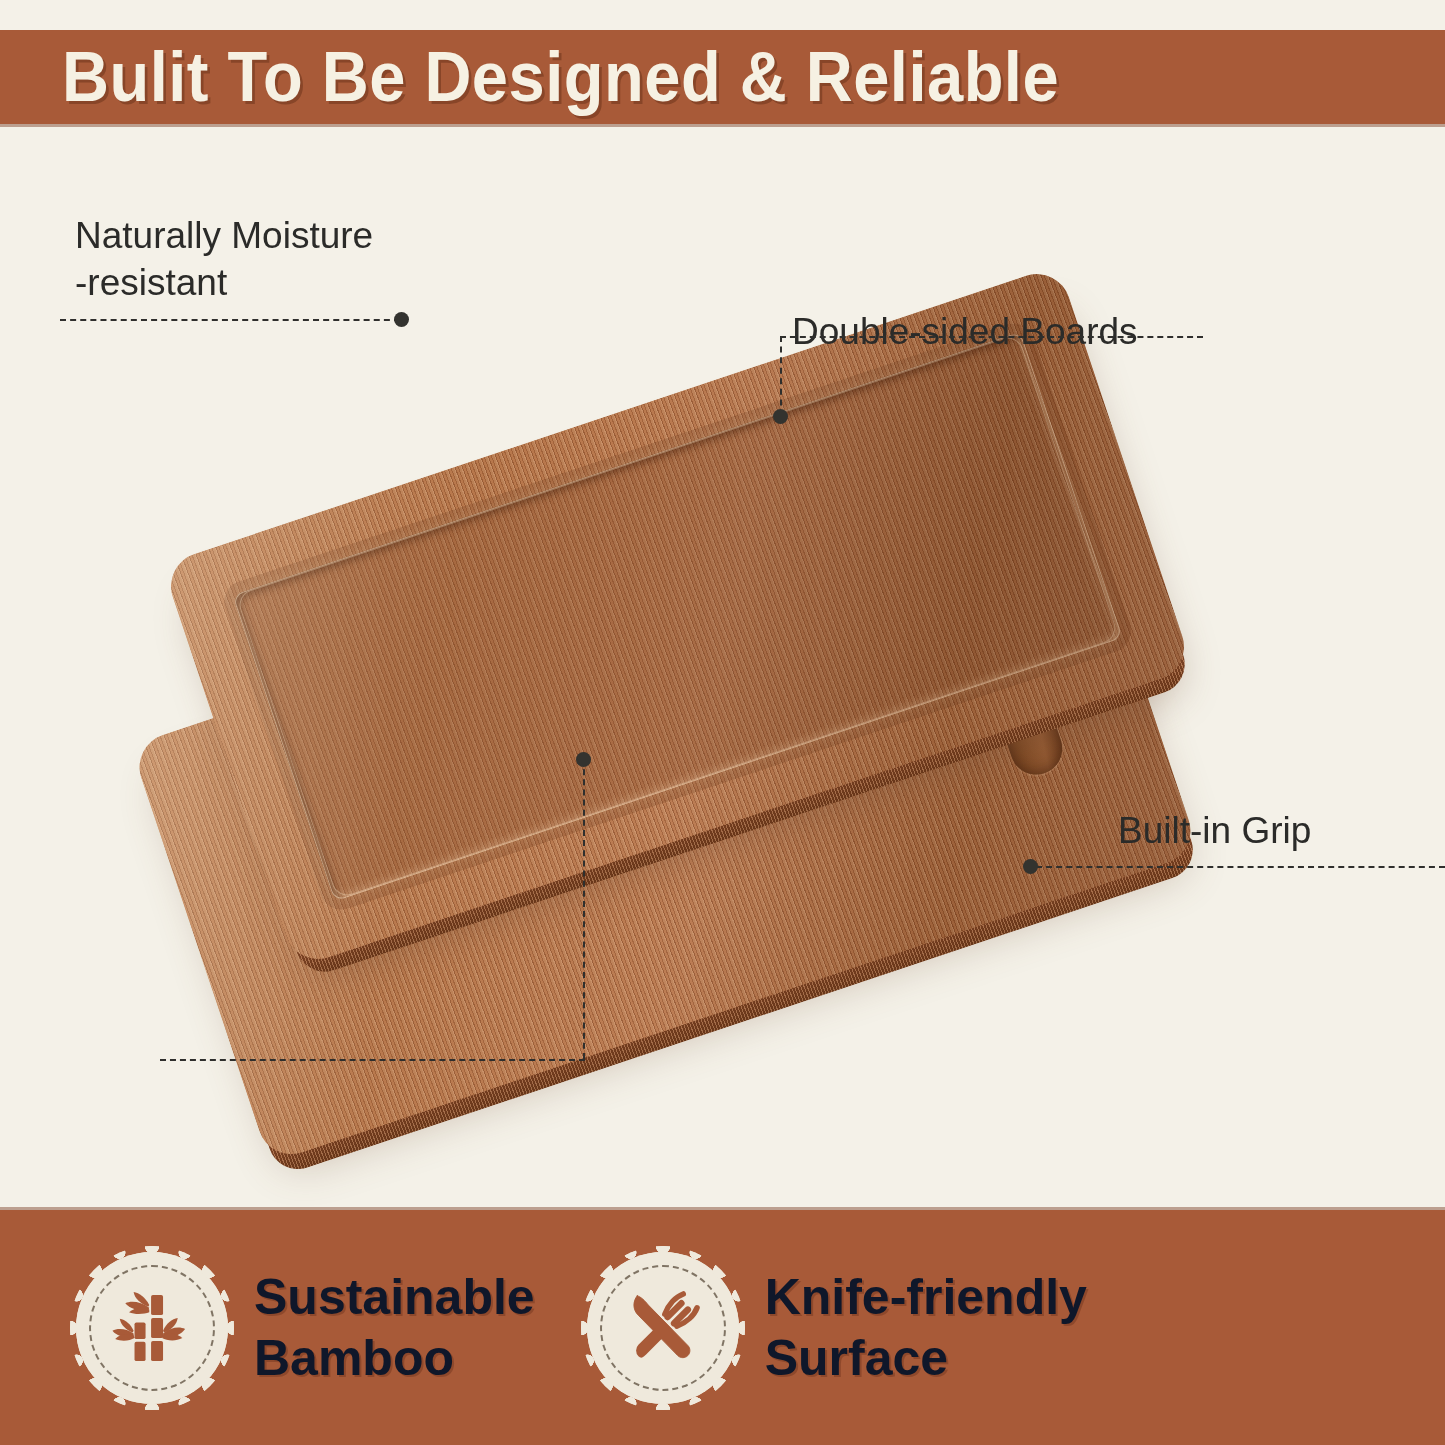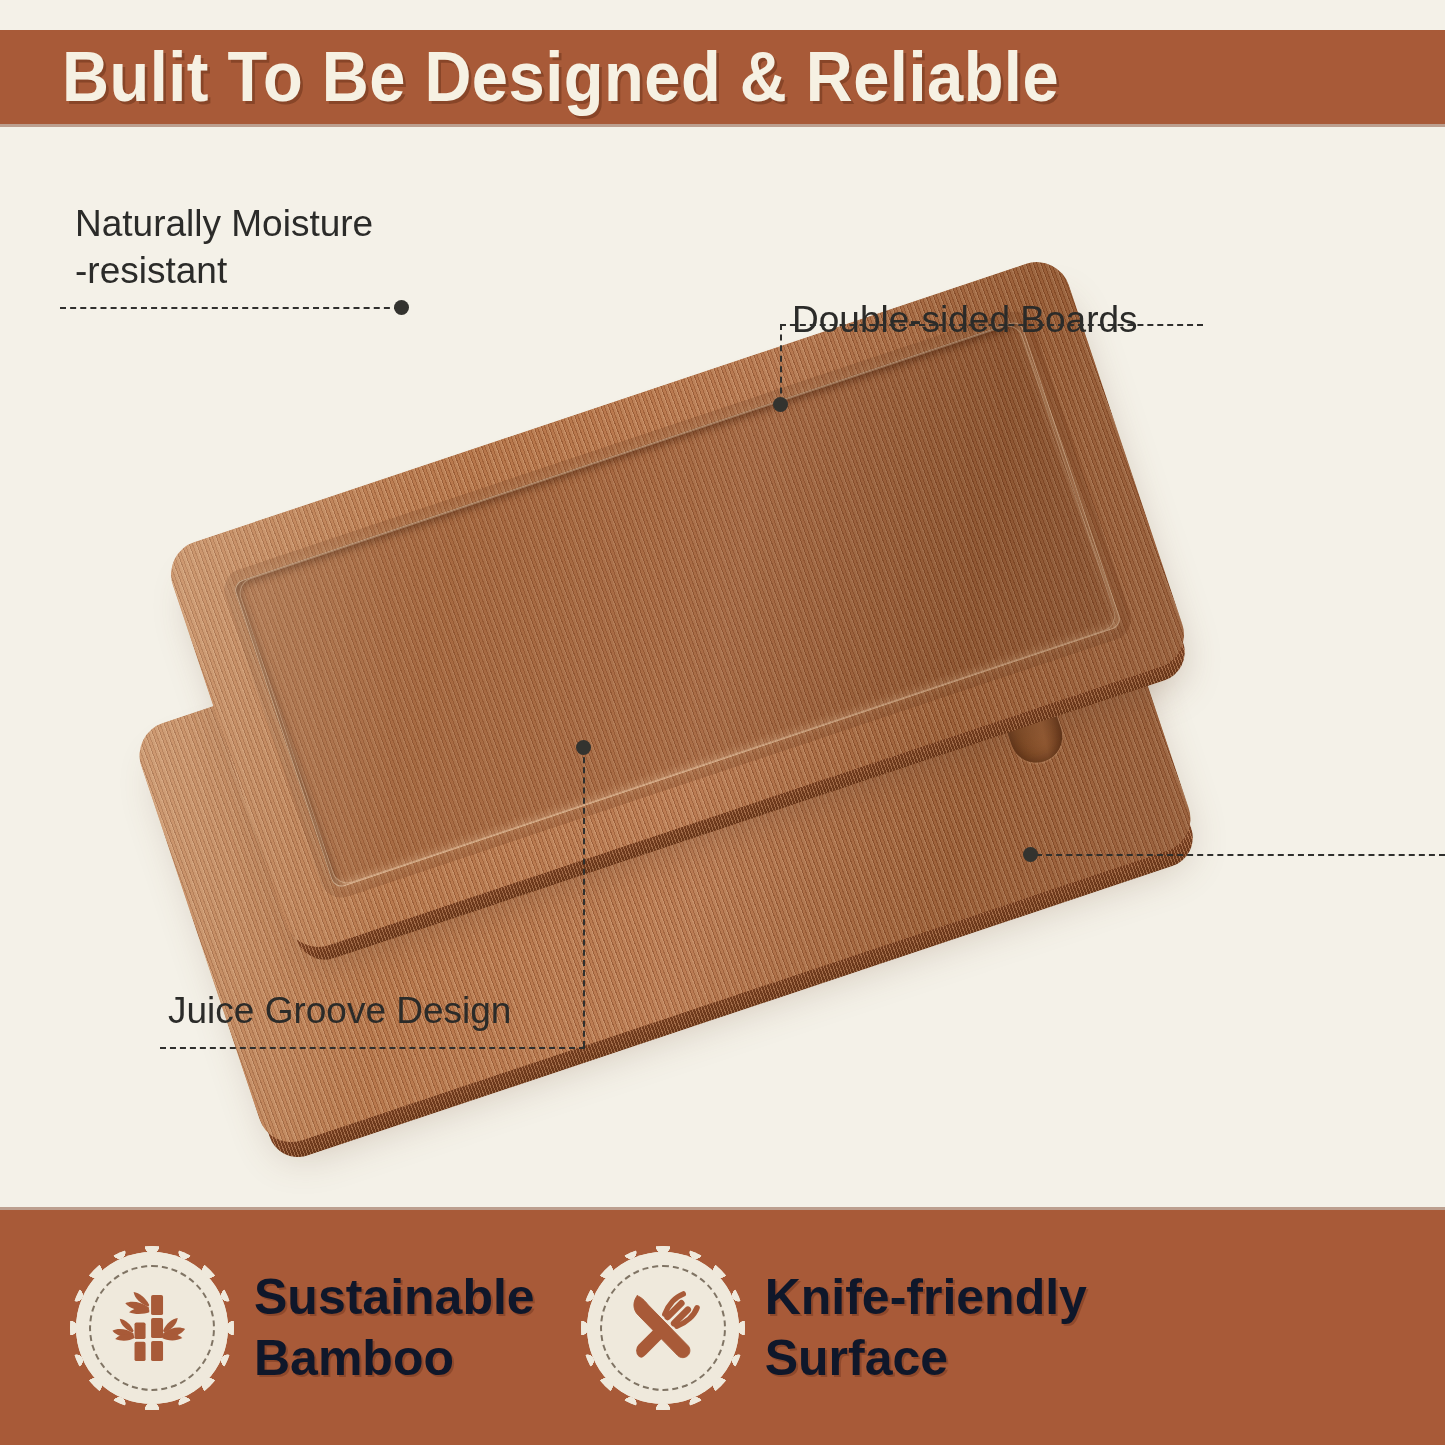--- a/index.html
+++ b/index.html
@@ -38,7 +38,7 @@
   }
 
   
-  #product-area{position:absolute;left:0;top:137px;width:1445px;height:1055px;}
+  #product-area{position:absolute;left:0;top:149px;width:1445px;height:1055px;}
 
   .board{
     position:absolute;

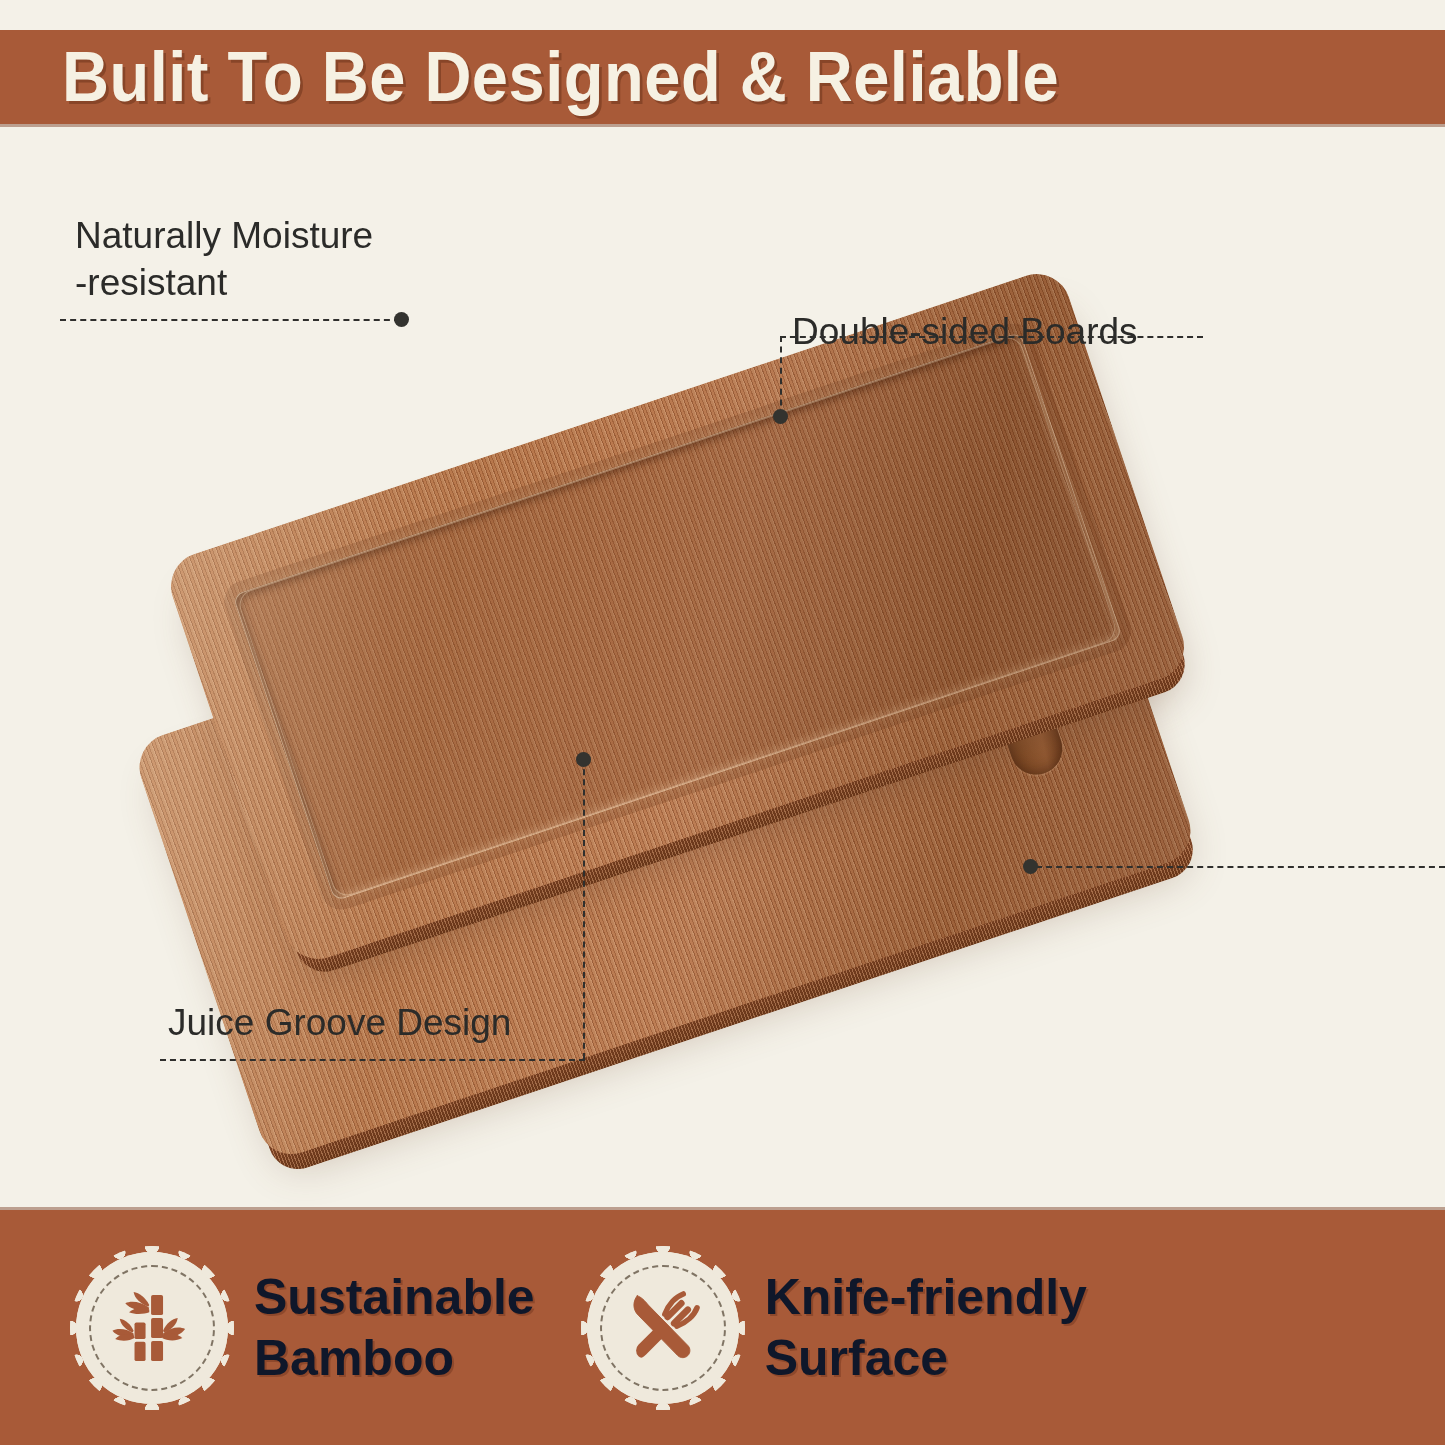--- a/index.html
+++ b/index.html
@@ -231,6 +231,7 @@
     <div class="dash-v" style="left:780px;top:187px;height:80px;"></div>
     <div class="dot" style="left:773px;top:260px;"></div>
 
+    <div class="callout-label" style="left:1118px;top:658px;">Built-in Grip</div>
     <div class="dash-h" style="left:1036px;top:717px;width:409px;"></div>
     <div class="dot" style="left:1023px;top:710px;"></div>
 

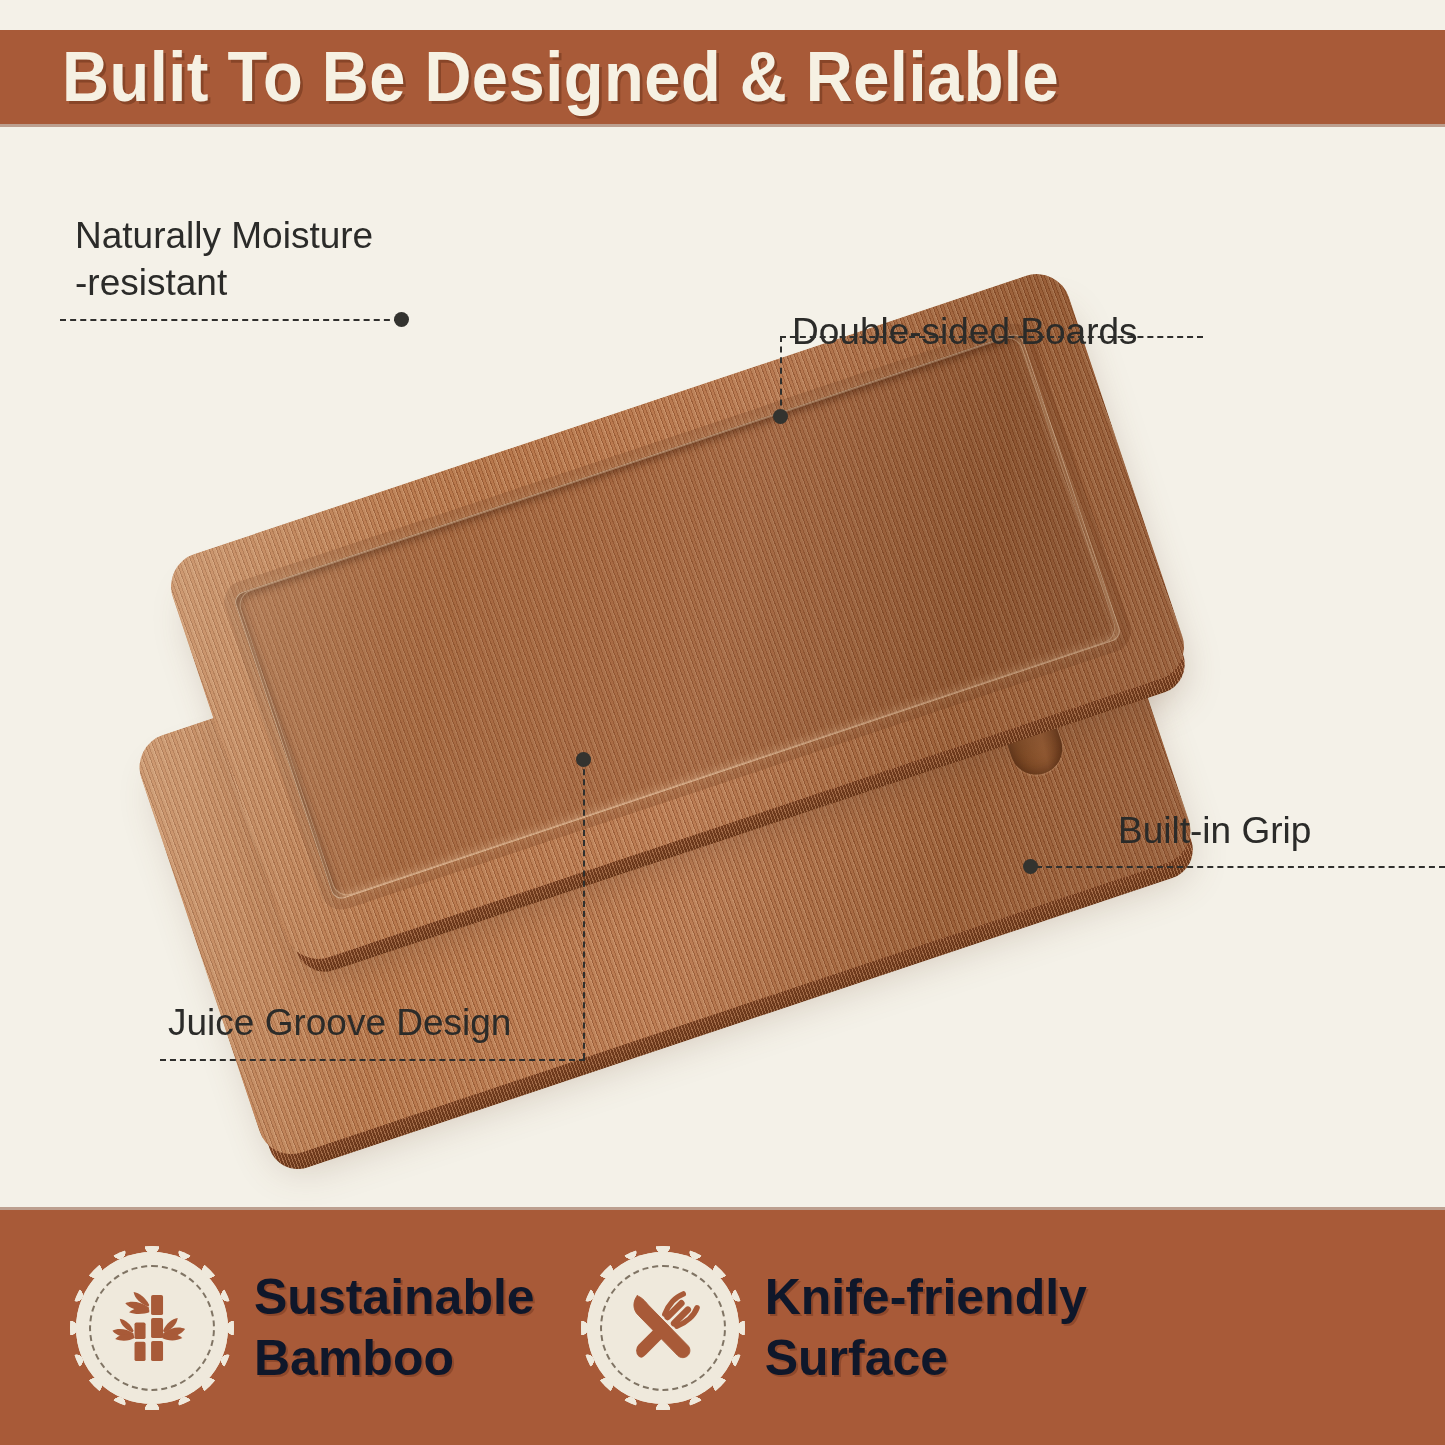--- a/index.html
+++ b/index.html
@@ -235,7 +235,6 @@
     <div class="dash-h" style="left:1036px;top:717px;width:409px;"></div>
     <div class="dot" style="left:1023px;top:710px;"></div>
 
-    <div class="callout-label" style="left:168px;top:850px;">Juice Groove Design</div>
     <div class="dash-v" style="left:583px;top:610px;height:300px;"></div>
     <div class="dash-h" style="left:160px;top:910px;width:425px;"></div>
     <div class="dot" style="left:576px;top:603px;"></div>

